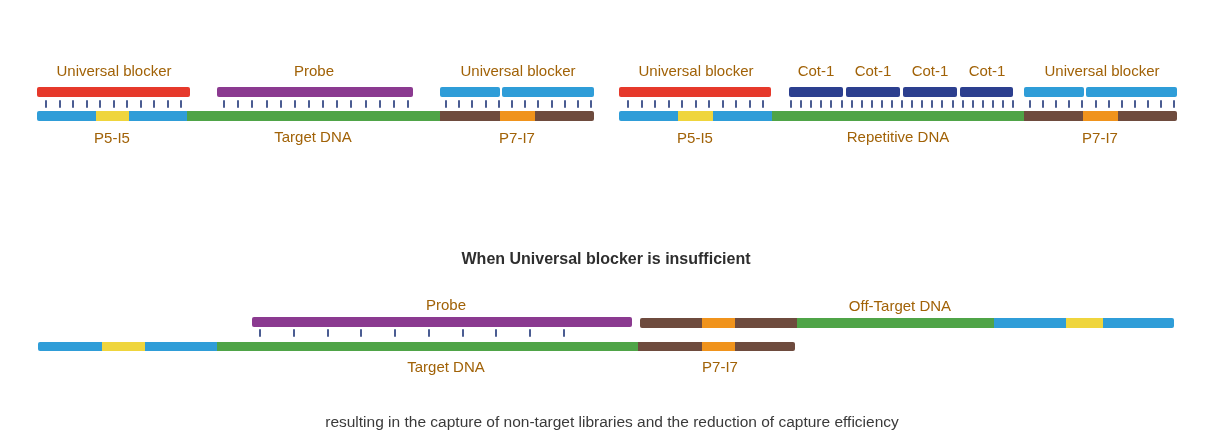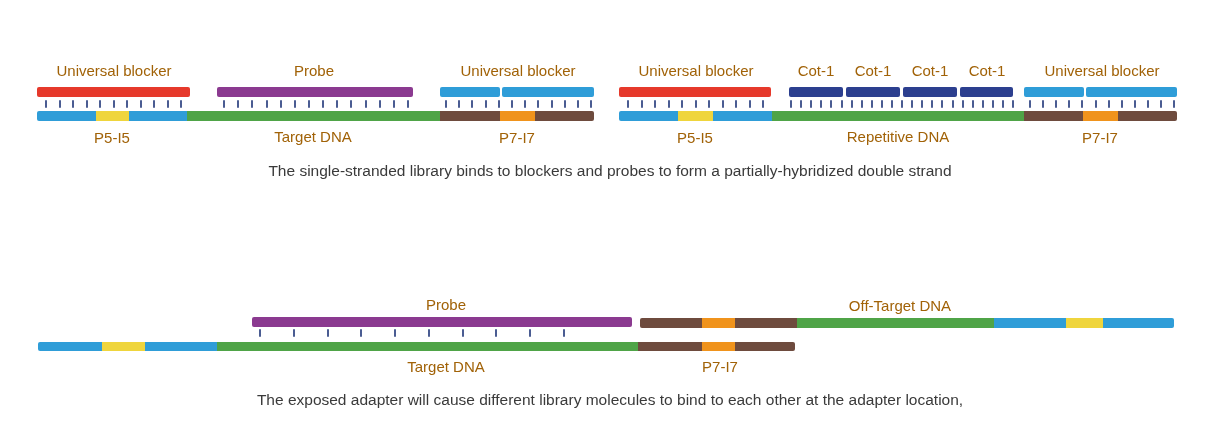--- a/index.html
+++ b/index.html
@@ -181,7 +181,6 @@
     <div class="txt" style="left: 695px; top: 138px;">P5-I5</div>
     <div class="txt" style="left: 898px; top: 137px;">Repetitive DNA</div>
     <div class="txt" style="left: 1100px; top: 138px;">P7-I7</div>
-    <div class="txt cap" style="left: 610px; top: 171px;">The single-stranded library binds to blockers and probes to form a partially-hybridized double strand</div>
     <div class="txt" style="left: 446px; top: 305px;">Probe</div>
     <div class="txt" style="left: 900px; top: 306px;">Off-Target DNA</div>
     <div class="txt" style="left: 446px; top: 367px;">Target DNA</div>

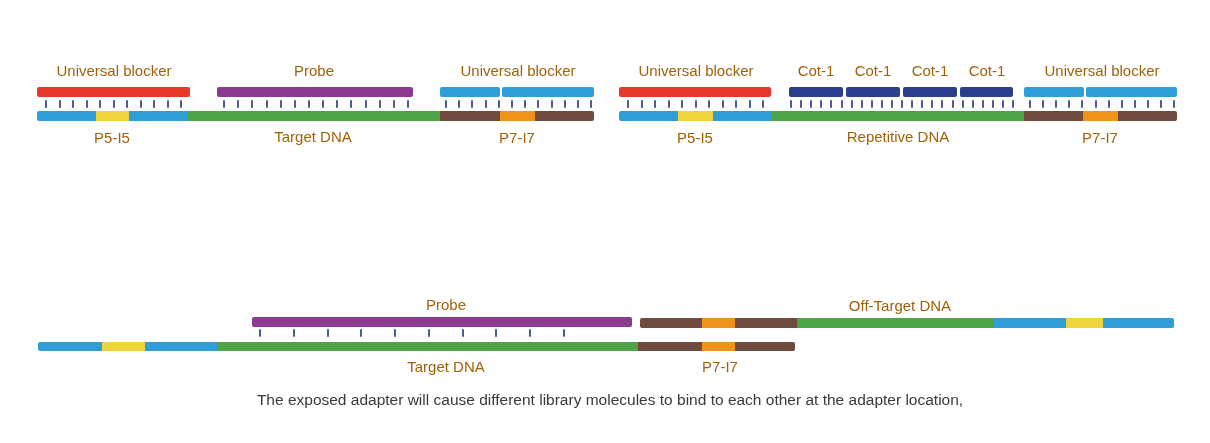--- a/index.html
+++ b/index.html
@@ -181,6 +181,7 @@
     <div class="txt" style="left: 695px; top: 138px;">P5-I5</div>
     <div class="txt" style="left: 898px; top: 137px;">Repetitive DNA</div>
     <div class="txt" style="left: 1100px; top: 138px;">P7-I7</div>
+    <div class="txt ttl" style="left: 606px; top: 259px;">When Universal blocker is insufficient</div>
     <div class="txt" style="left: 446px; top: 305px;">Probe</div>
     <div class="txt" style="left: 900px; top: 306px;">Off-Target DNA</div>
     <div class="txt" style="left: 446px; top: 367px;">Target DNA</div>

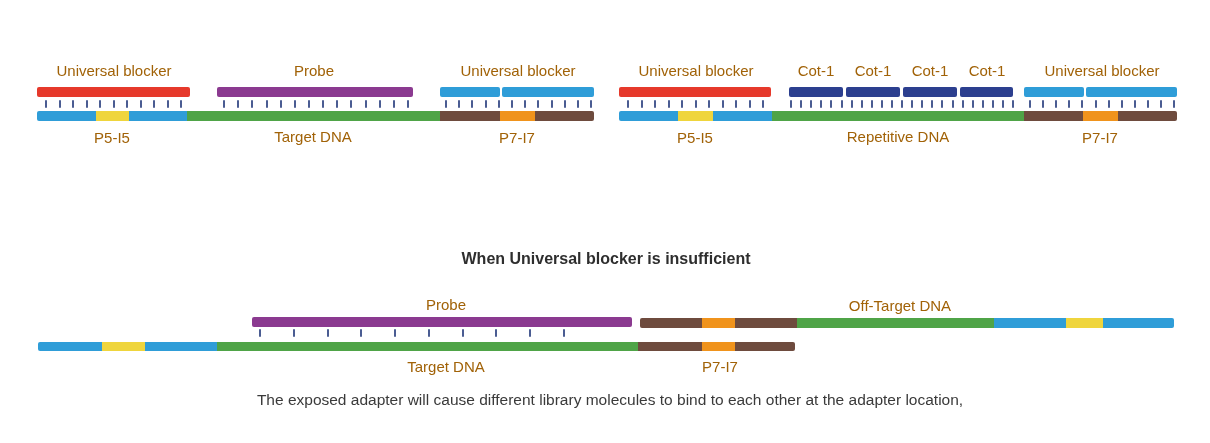--- a/index.html
+++ b/index.html
@@ -186,7 +186,6 @@
     <div class="txt" style="left: 900px; top: 306px;">Off-Target DNA</div>
     <div class="txt" style="left: 446px; top: 367px;">Target DNA</div>
     <div class="txt" style="left: 720px; top: 367px;">P7-I7</div>
-    <div class="txt cap" style="left: 610px; top: 400px;">The exposed adapter will cause different library molecules to bind to each other at the adapter location,</div>
   </div>
 
 </body></html>

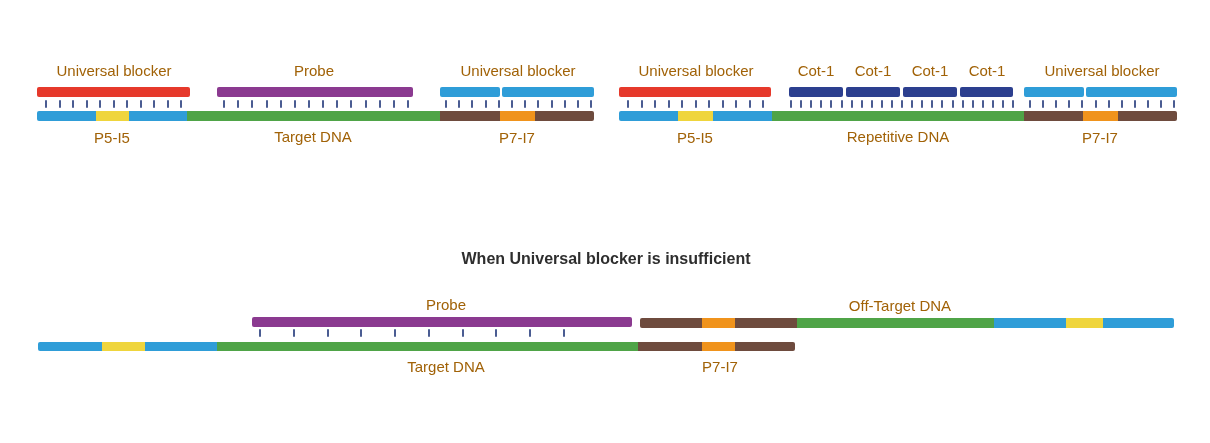--- a/index.html
+++ b/index.html
@@ -186,6 +186,7 @@
     <div class="txt" style="left: 900px; top: 306px;">Off-Target DNA</div>
     <div class="txt" style="left: 446px; top: 367px;">Target DNA</div>
     <div class="txt" style="left: 720px; top: 367px;">P7-I7</div>
+    <div class="txt cap" style="left: 612px; top: 422px;">resulting in the capture of non-target libraries and the reduction of capture efficiency</div>
   </div>
 
 </body></html>

